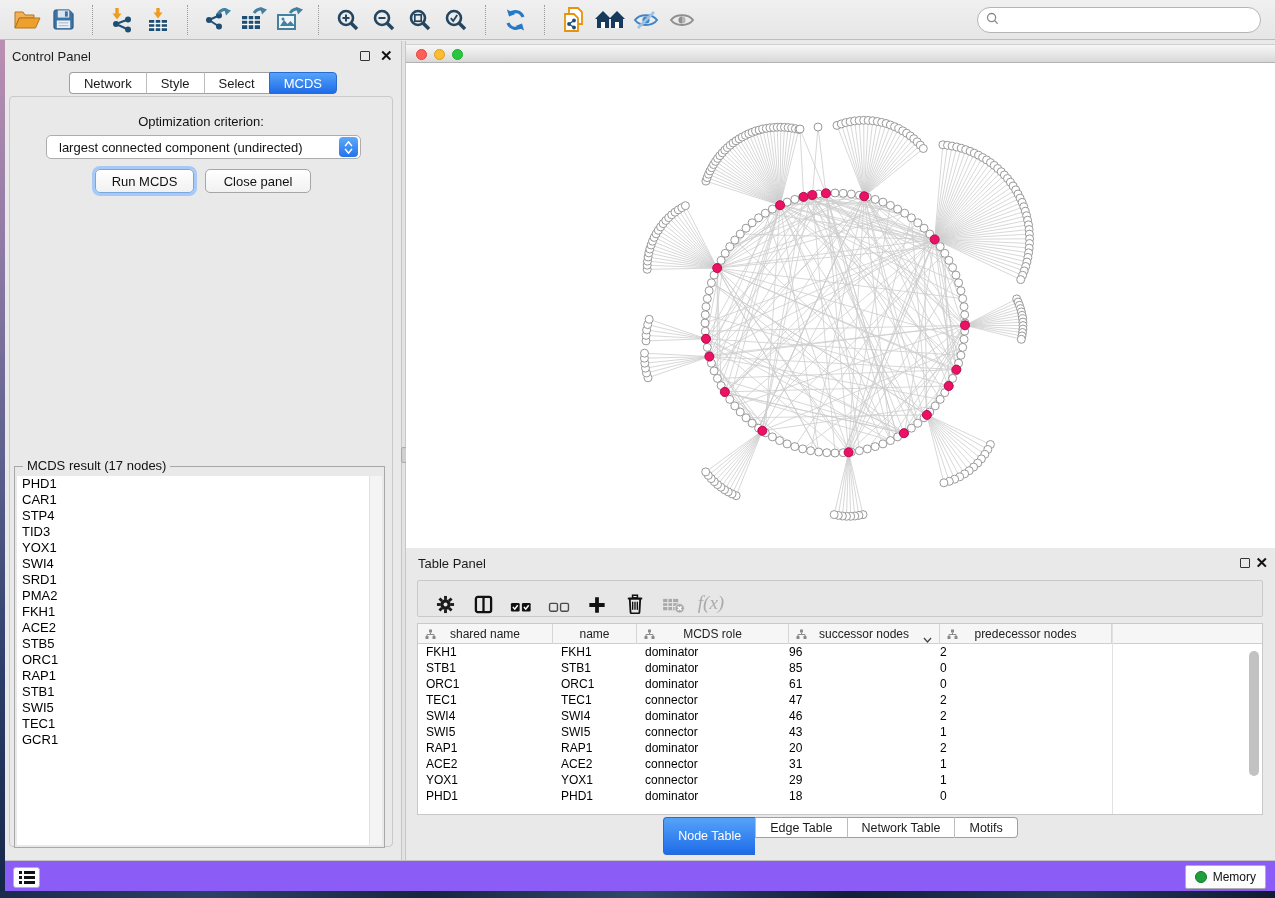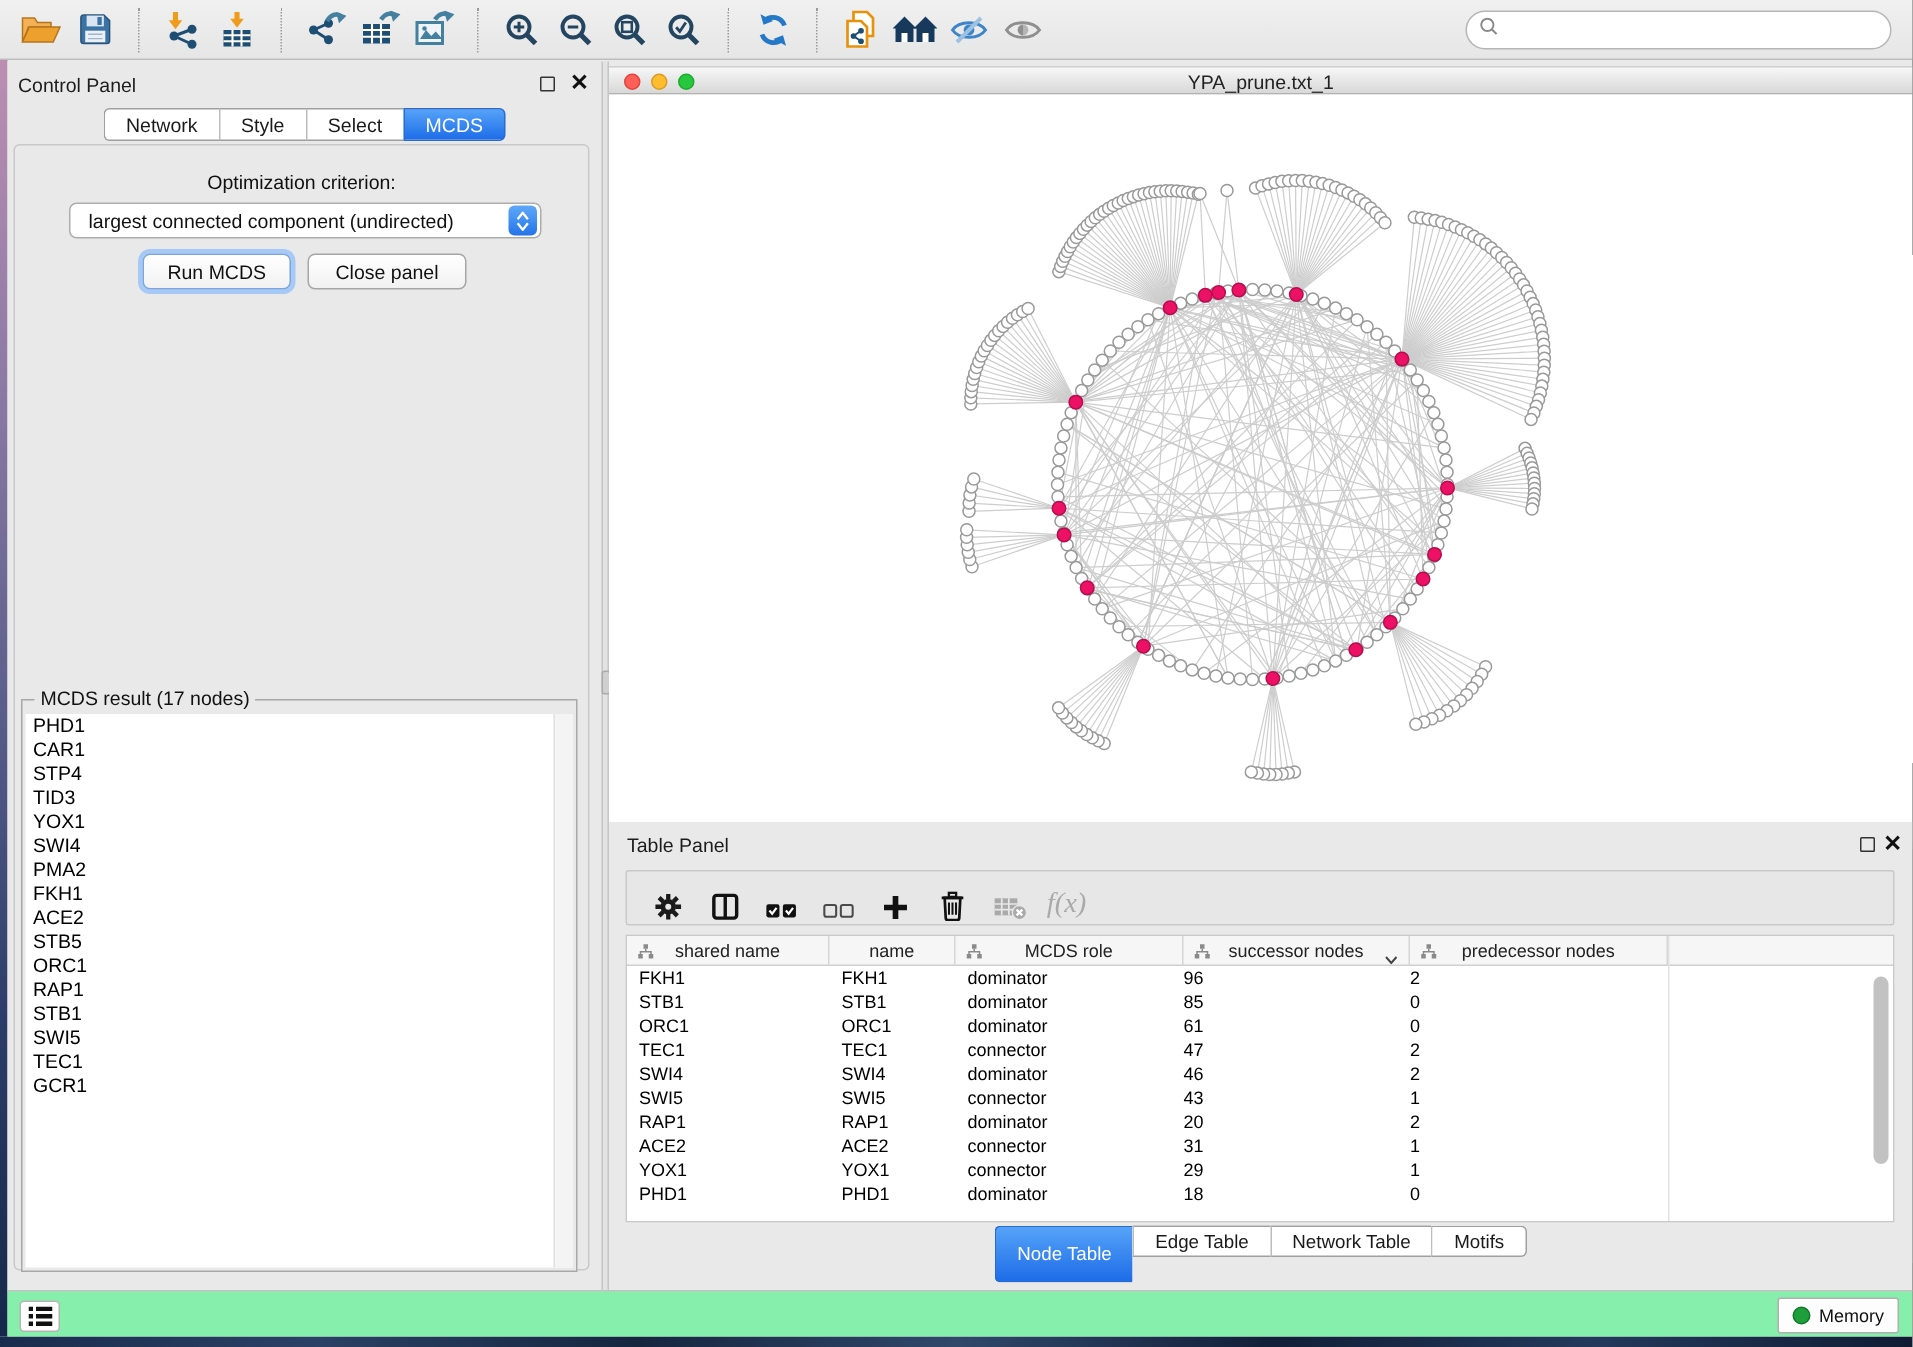--- a/index.html
+++ b/index.html
@@ -332,7 +332,6 @@
     <div class="light" id="light-red"></div>
     <div class="light" id="light-yellow"></div>
     <div class="light" id="light-green"></div>
-    <div id="net-title">YPA_prune.txt_1</div>
   </div>
   <div id="net-canvas">
     <svg id="net-svg" width="869" height="498" viewBox="0 0 869 498">

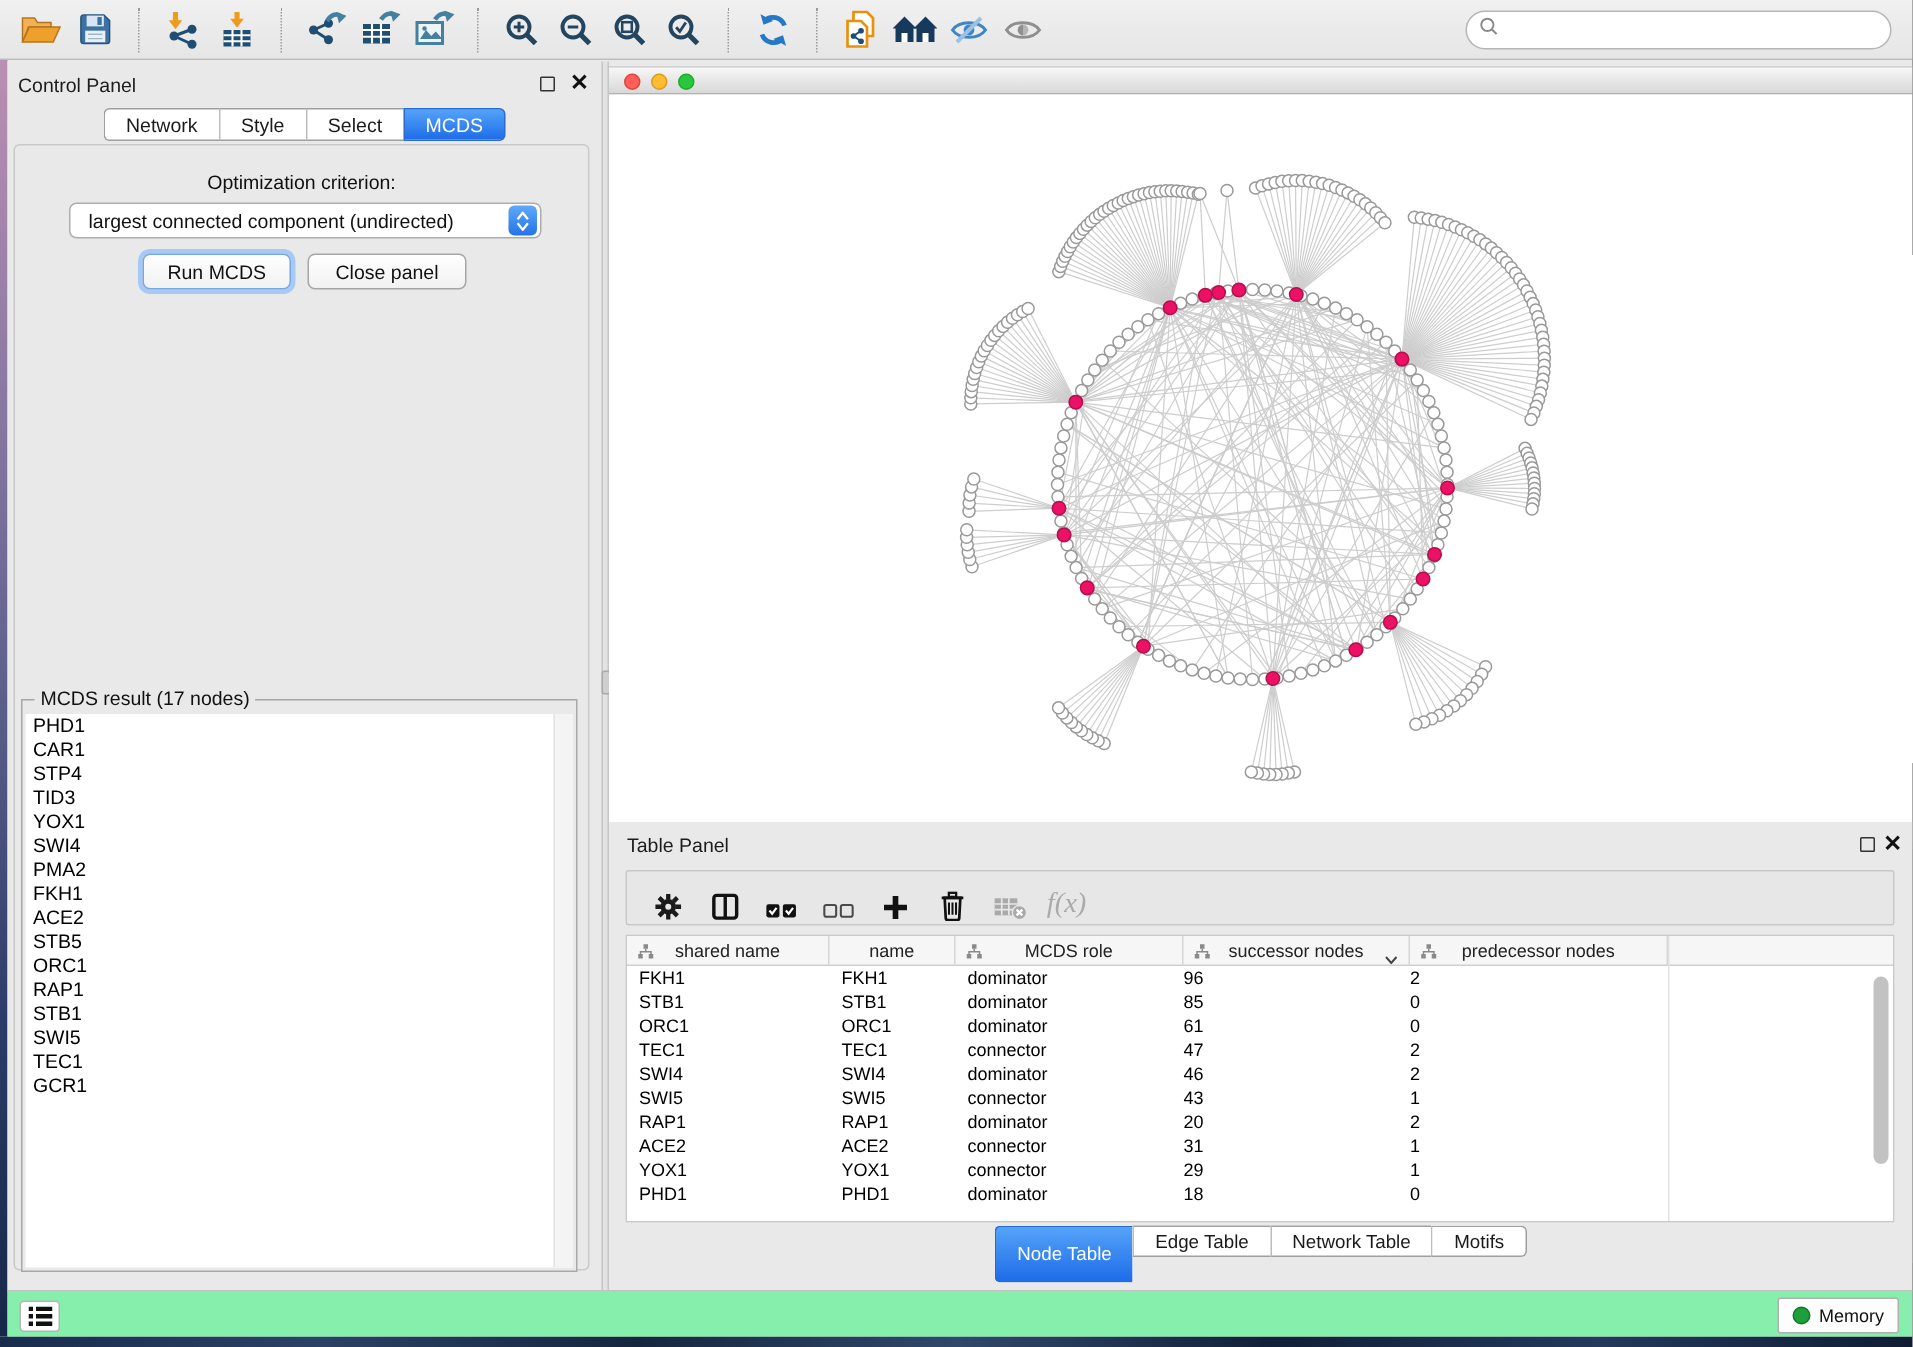--- a/index.html
+++ b/index.html
@@ -309,6 +309,7 @@
           <div class="mcds-item">TID3</div>
           <div class="mcds-item">YOX1</div>
           <div class="mcds-item">SWI4</div>
+          <div class="mcds-item">SRD1</div>
           <div class="mcds-item">PMA2</div>
           <div class="mcds-item">FKH1</div>
           <div class="mcds-item">ACE2</div>

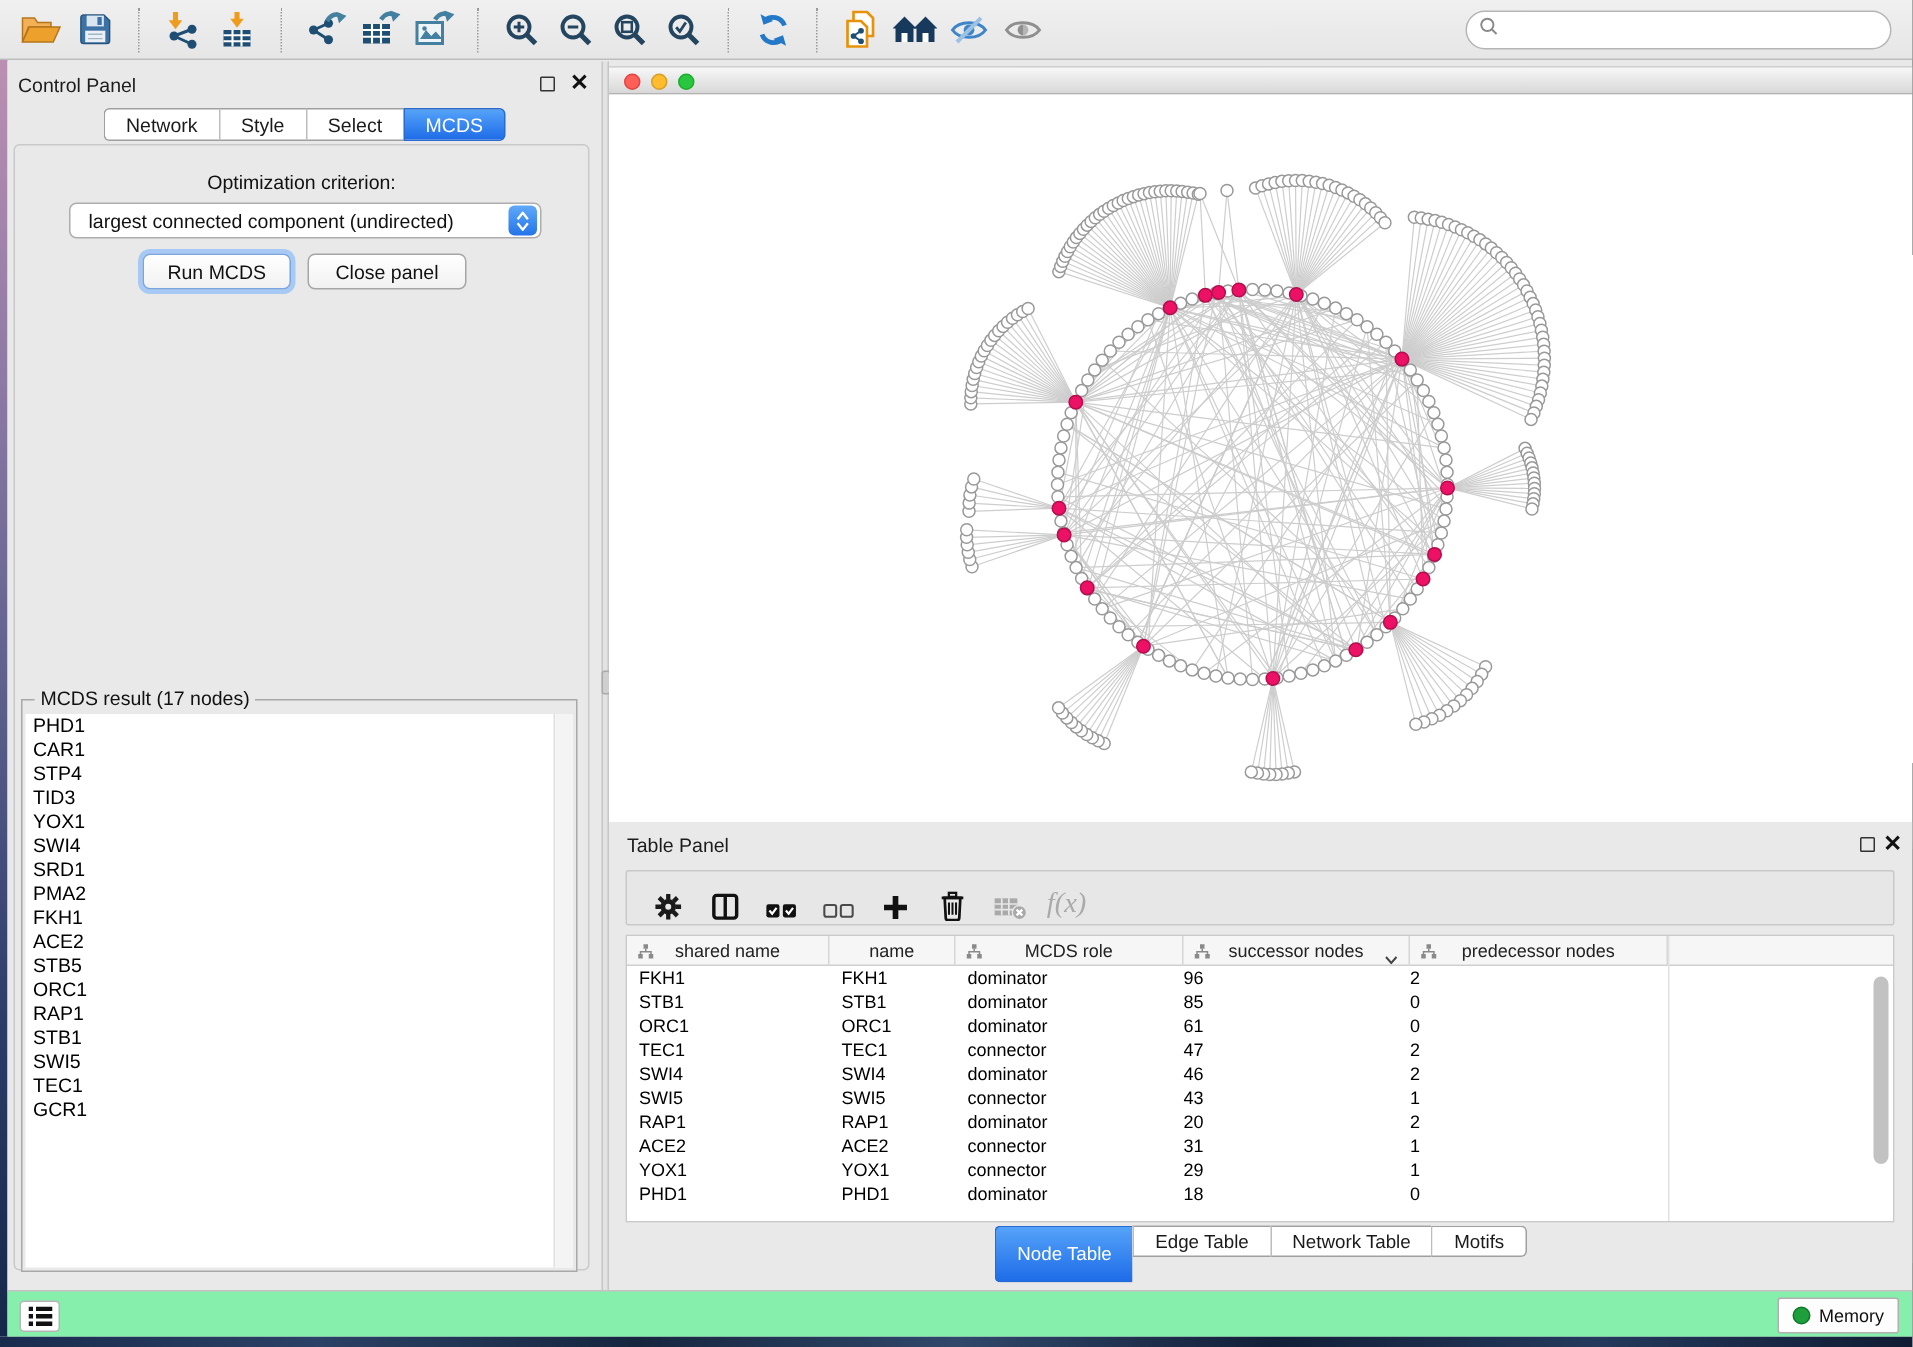--- a/index.html
+++ b/index.html
@@ -91,7 +91,7 @@
   #tp-tabs { position:absolute; left:0; right:0; top:269px; display:flex; justify-content:center; }
 
   
-  #statusbar { position:absolute; left:5px; top:860px; right:0; height:31px; background:#86efac; border-top:1px solid #c3c3c3; }
+  #statusbar { position:absolute; left:5px; top:860px; right:0; height:31px; background:#8b5cf6; border-top:1px solid #c3c3c3; }
   #list-btn { position:absolute; left:8px; top:6px; width:27px; height:21px; background:#fdfdfd; border:1px solid #b5b5b5; border-radius:3px;
     display:flex; align-items:center; justify-content:center; }
   #memory-btn { position:absolute; right:9px; top:4px; height:24px; background:#fdfdfd; border:1px solid #b0b0b0; border-radius:2px;

